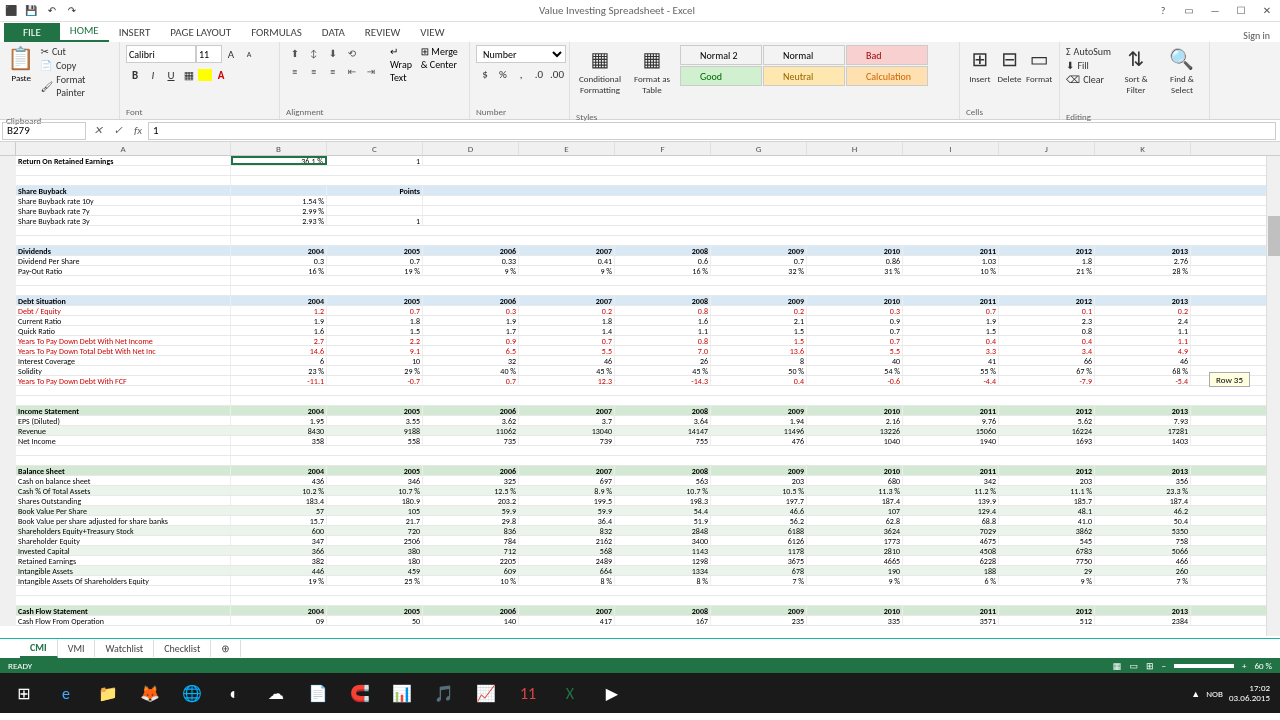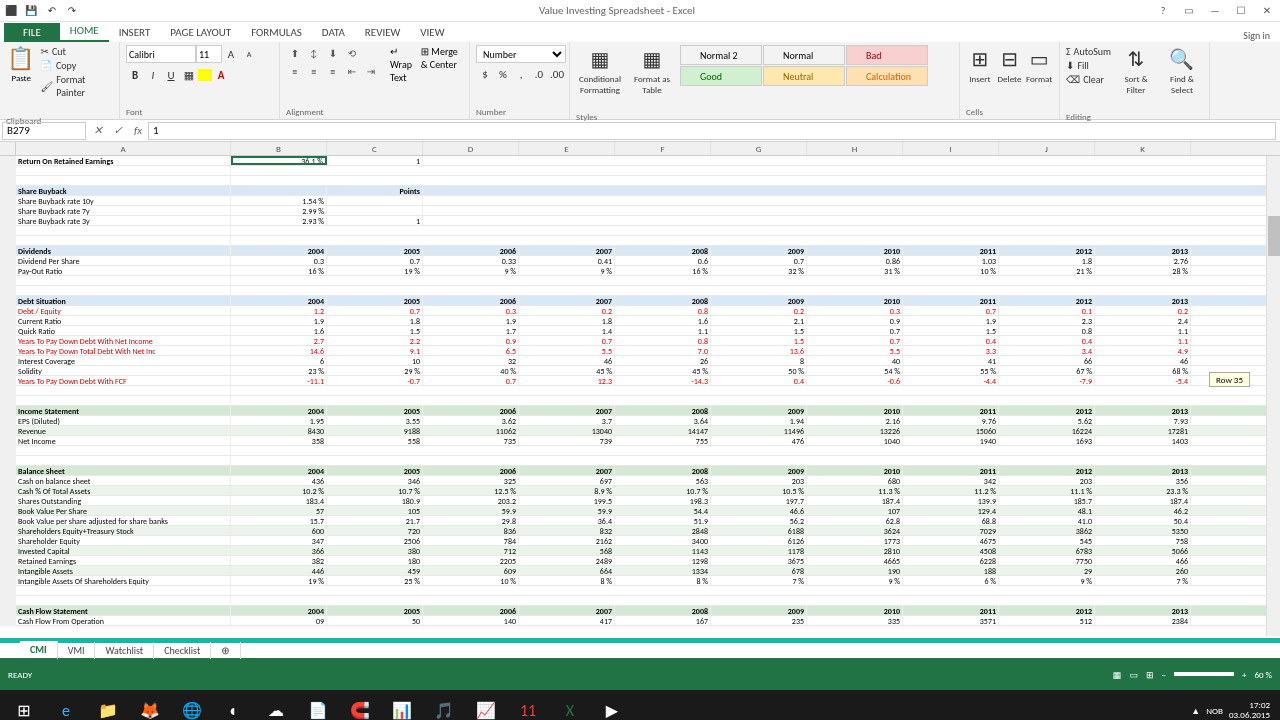--- a/index.html
+++ b/index.html
@@ -61,7 +61,7 @@
 .c0{width:215px;}
 .cn{width:96px;}
 .sel{border:2px solid #217346;background:#fff;}
-.footer-tabs{height:20px;background:#fff;border-top:5px solid #14b8a6;display:flex;align-items:center;padding-left:20px;}
+.footer-tabs{height:20px;background:#fff;border-top:1px solid #14b8a6;display:flex;align-items:center;padding-left:20px;}
 .sheet-tab{padding:2px 10px;font-size:10px;color:#444;border-right:1px solid #ddd;}
 .sheet-tab.active{background:#fff;border-bottom:2px solid #217346;color:#217346;font-weight:bold;}
 .status{height:32px;background:#217346;color:#fff;display:flex;align-items:center;padding:0 8px;font-size:9px;}

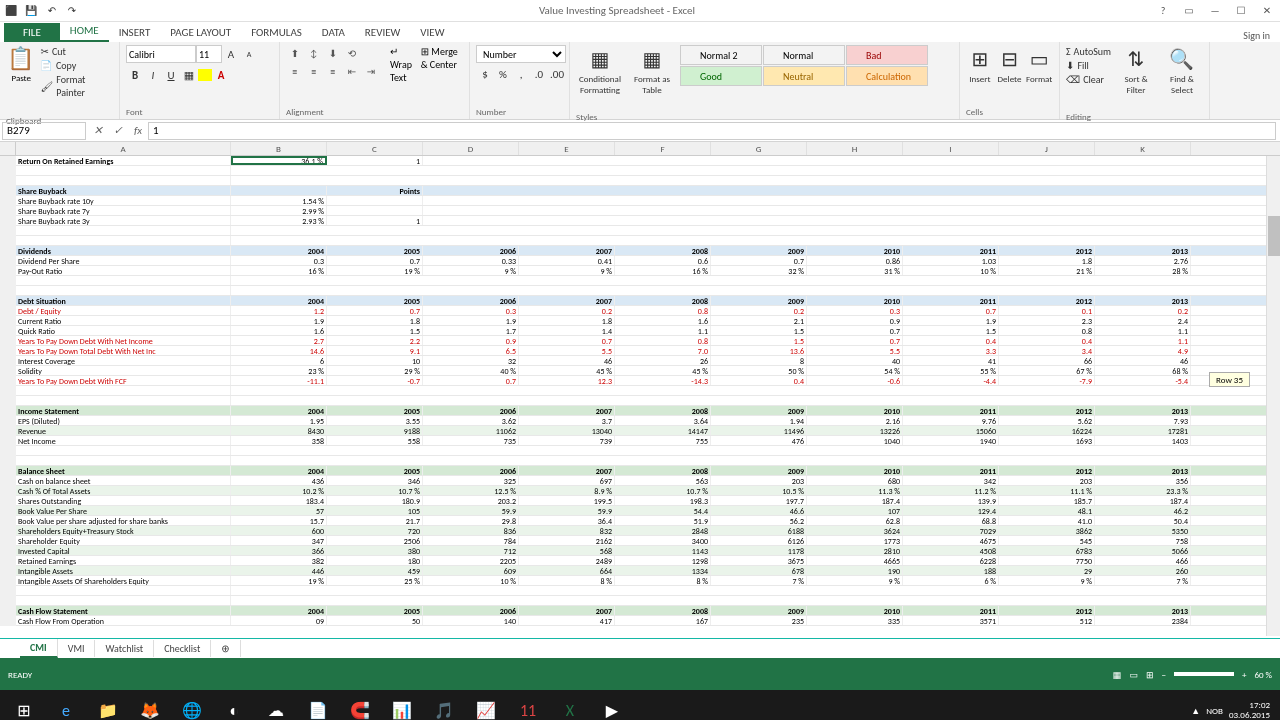--- a/index.html
+++ b/index.html
@@ -64,7 +64,7 @@
 .footer-tabs{height:20px;background:#fff;border-top:1px solid #14b8a6;display:flex;align-items:center;padding-left:20px;}
 .sheet-tab{padding:2px 10px;font-size:10px;color:#444;border-right:1px solid #ddd;}
 .sheet-tab.active{background:#fff;border-bottom:2px solid #217346;color:#217346;font-weight:bold;}
-.status{height:32px;background:#217346;color:#fff;display:flex;align-items:center;padding:0 8px;font-size:9px;}
+.status{height:15px;background:#217346;color:#fff;display:flex;align-items:center;padding:0 8px;font-size:9px;}
 .status-right{margin-left:auto;display:flex;gap:8px;align-items:center;}
 .taskbar{height:40px;background:#1a1a1a;display:flex;align-items:center;padding:0 4px;gap:2px;}
 .tb-item{width:40px;height:32px;display:flex;align-items:center;justify-content:center;color:#fff;font-size:16px;}

